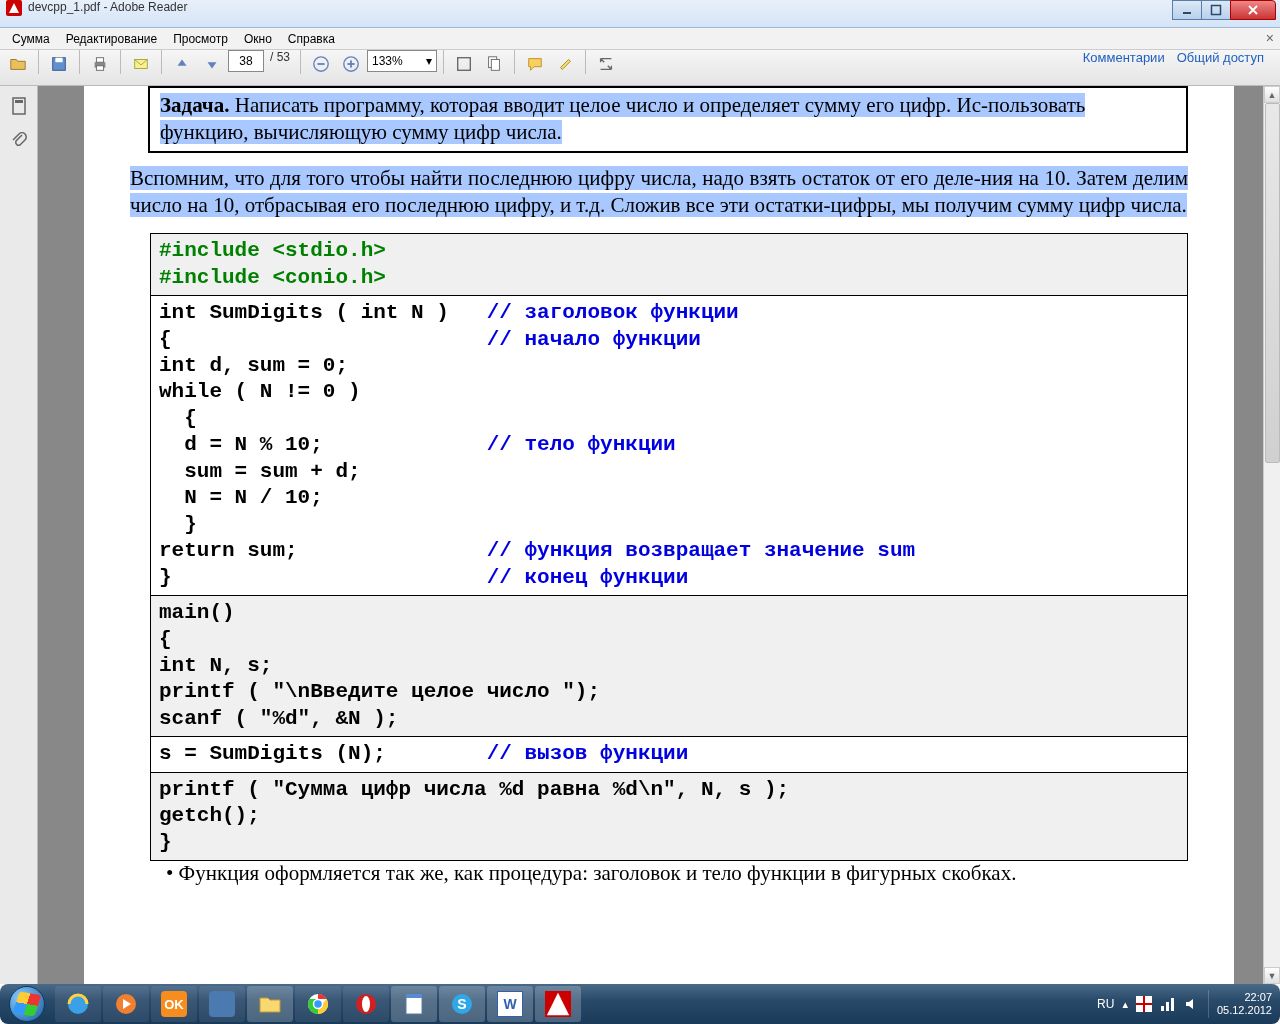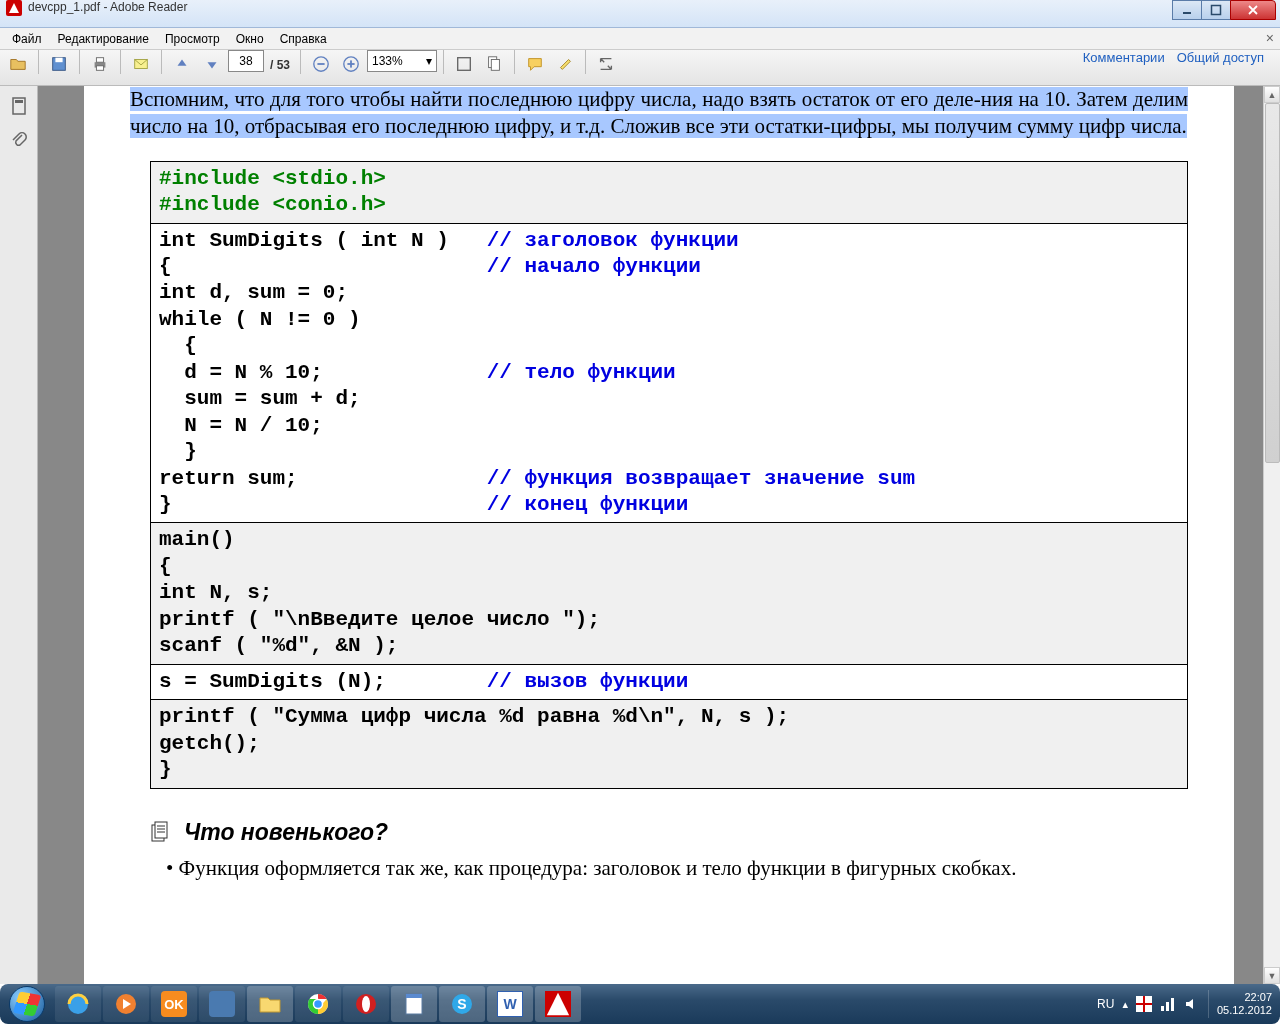--- a/index.html
+++ b/index.html
@@ -97,7 +97,7 @@
 </div>
 
 <div class="menubar">
-  <div class="menuitem">Файл</div>
+  <div class="menuitem">Сумма</div>
   <div class="menuitem">Редактирование</div>
   <div class="menuitem">Просмотр</div>
   <div class="menuitem">Окно</div>

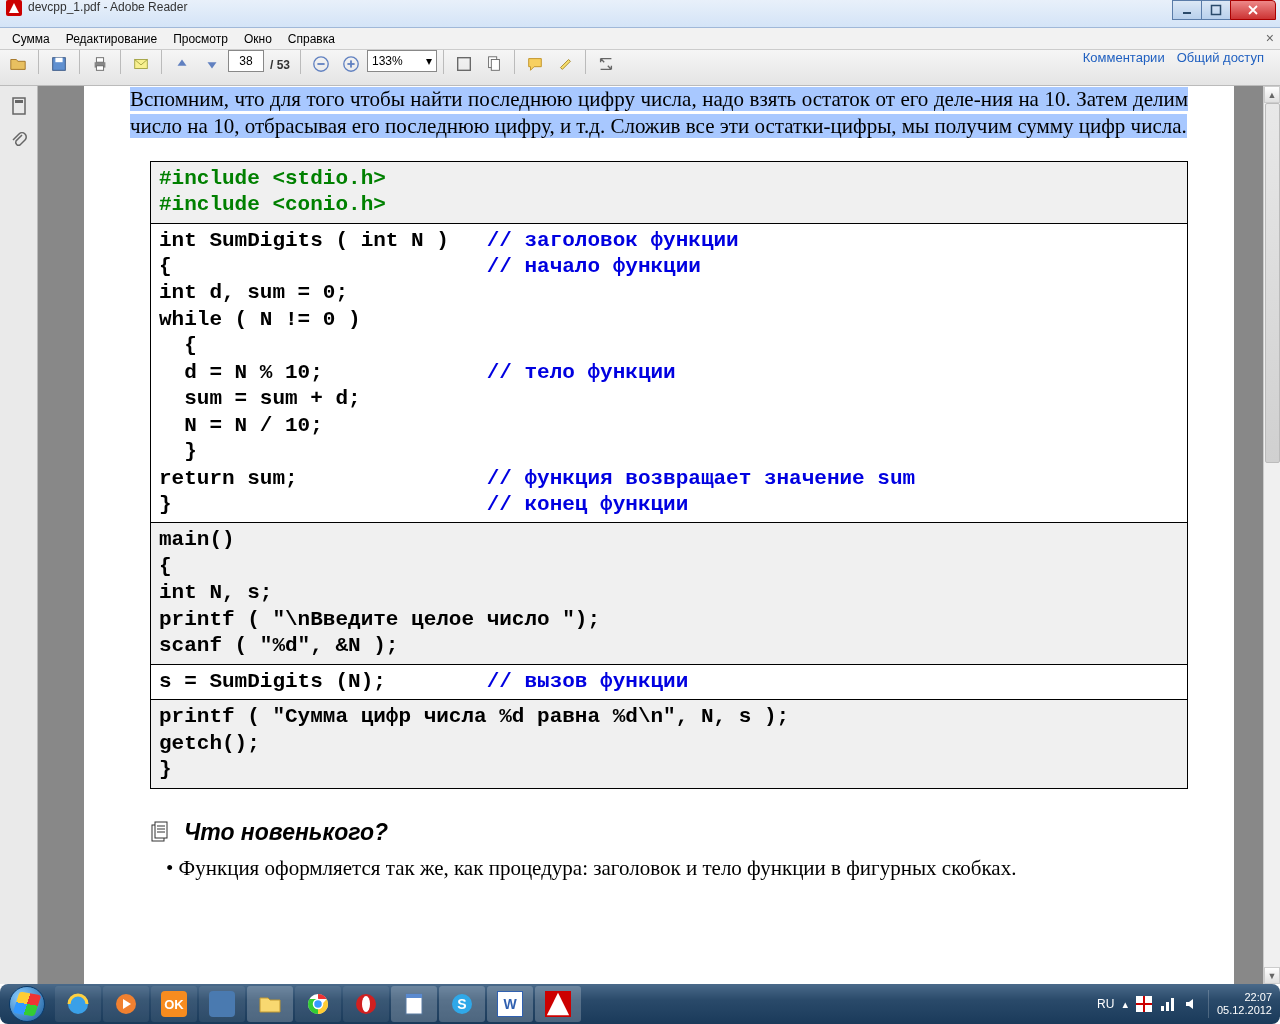--- a/index.html
+++ b/index.html
@@ -26,7 +26,7 @@
 .tbtn svg { width: 18px; height: 18px; }
 .tsep { width: 1px; height: 24px; background: #bbb; margin: 0 4px; }
 .pagebox { width: 36px; height: 22px; border: 1px solid #888; text-align: center; font-size: 12px; background: #fff; }
-.pagecount { font-size: 12px; color: #333; margin: 8px 4px; font-weight: bold; }
+.pagecount { font-size: 12px; color: #333; margin: 0 4px; }
 .zoombox { width: 70px; height: 22px; border: 1px solid #888; font-size: 12px; display: flex; align-items: center; padding: 0 4px; background: #fff; }
 .zoombox span { flex: 1; }
 .toolbar-right { margin-left: auto; display: flex; gap: 12px; padding-right: 12px; }

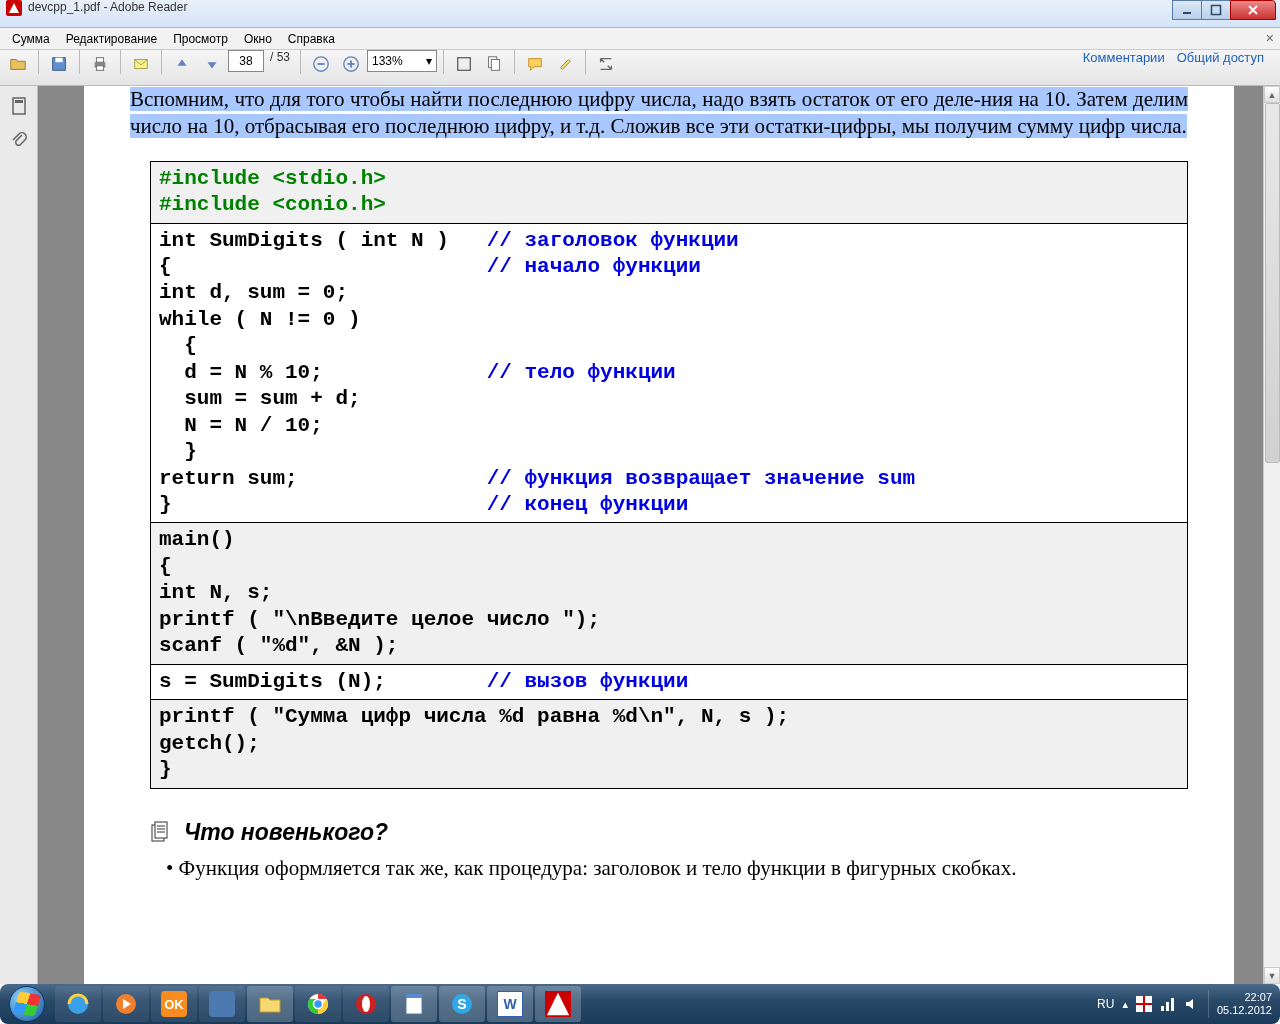--- a/index.html
+++ b/index.html
@@ -212,6 +212,9 @@
 
 <div class="docarea">
   <div class="page">
+    <div class="taskbox">
+      <span class="hl"><b>Задача.</b><span> Написать программу, которая вводит целое число и определяет сумму его цифр. Ис-пользовать функцию, вычисляющую сумму цифр числа.</span></span>
+    </div>
     <div class="parag"><span class="hl">Вспомним, что для того чтобы найти последнюю цифру числа, надо взять остаток от его деле-ния на 10. Затем делим число на 10, отбрасывая его последнюю цифру, и т.д. Сложив все эти остатки-цифры, мы получим сумму цифр числа.</span></div>
 
     <div class="codebox">

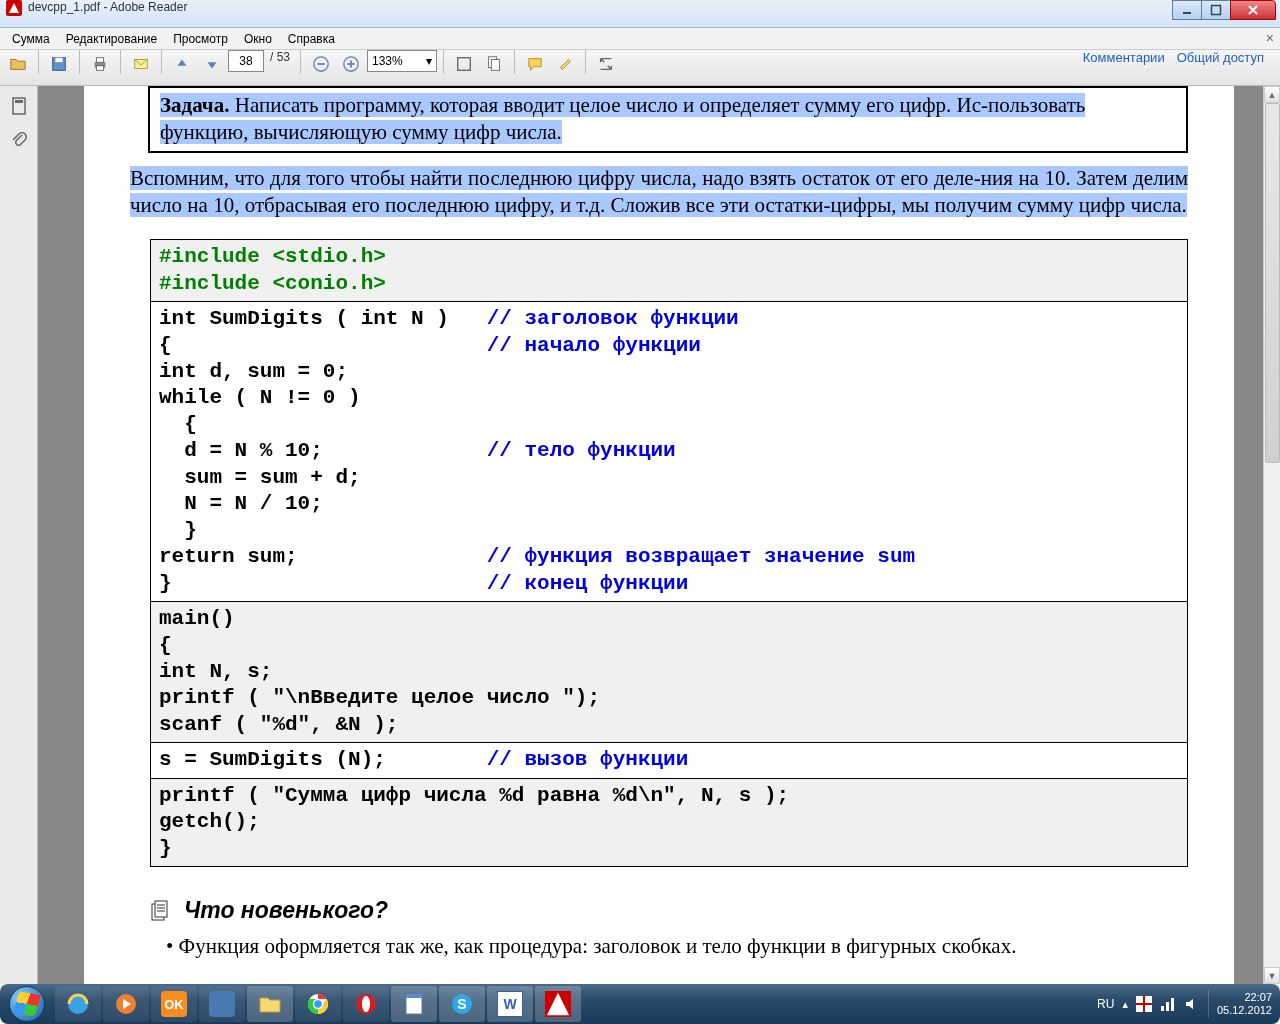--- a/index.html
+++ b/index.html
@@ -48,7 +48,7 @@
 .taskbox { border: 2px solid #000; margin: 0 46px 12px 64px; padding: 4px 10px 4px 10px; font-size: 21px; line-height: 1.3; }
 .hl { background: #a8c8ff; }
 .parag { margin: 0 46px 0 46px; font-size: 21px; line-height: 1.3; text-align: justify; }
-.codebox { border: 1px solid #000; margin: 20px 46px 0 66px; }
+.codebox { border: 1px solid #000; margin: 14px 46px 0 66px; }
 .coderow { border-bottom: 1px solid #000; padding: 4px 8px; font-family: "Courier New", monospace; font-size: 21px; font-weight: bold; line-height: 1.26; white-space: pre; }
 .coderow:last-child { border-bottom: none; }
 .coderow.gray { background: #f0f0f0; }

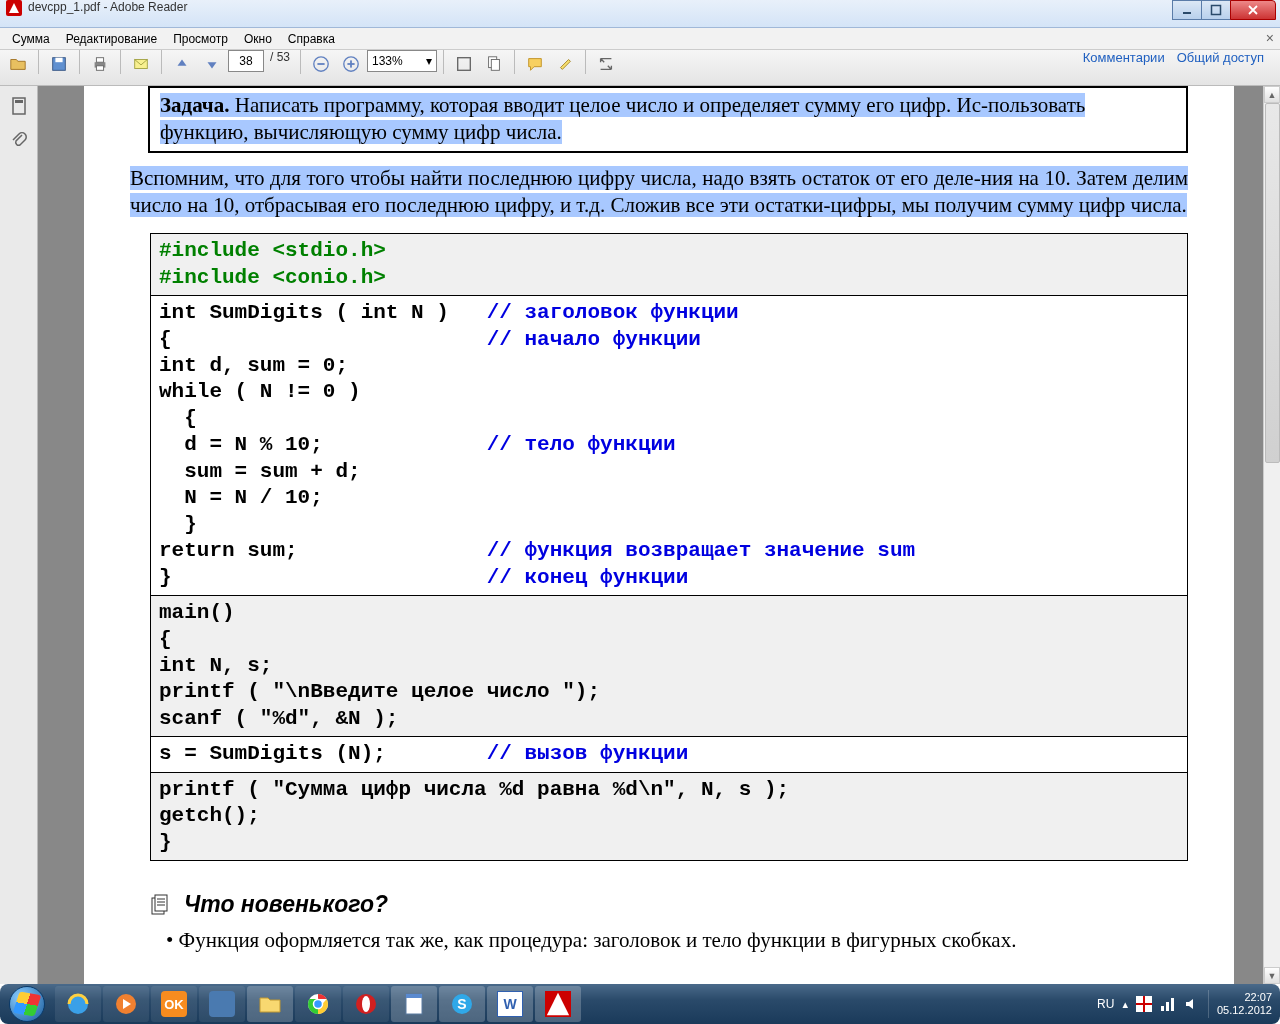--- a/index.html
+++ b/index.html
@@ -242,16 +242,6 @@
 <span>}</span></div>
     </div>
 
-    <div class="heading">
-      <svg viewBox="0 0 22 22">
-          <rect x="2" y="4" width="12" height="16" fill="#fff" stroke="#333"></rect>
-          <rect x="5" y="1" width="12" height="16" fill="#fff" stroke="#333"></rect>
-          <line x1="7" y1="5" x2="15" y2="5" stroke="#333"></line>
-          <line x1="7" y1="8" x2="15" y2="8" stroke="#333"></line>
-          <line x1="7" y1="11" x2="15" y2="11" stroke="#333"></line>
-        </svg>
-      <span>Что новенького?</span>
-    </div>
     <div class="bullet">• <span>Функция оформляется так же, как процедура: заголовок и тело функции в фигурных скобках.</span></div>
   </div>
   <div class="scrollbar">

